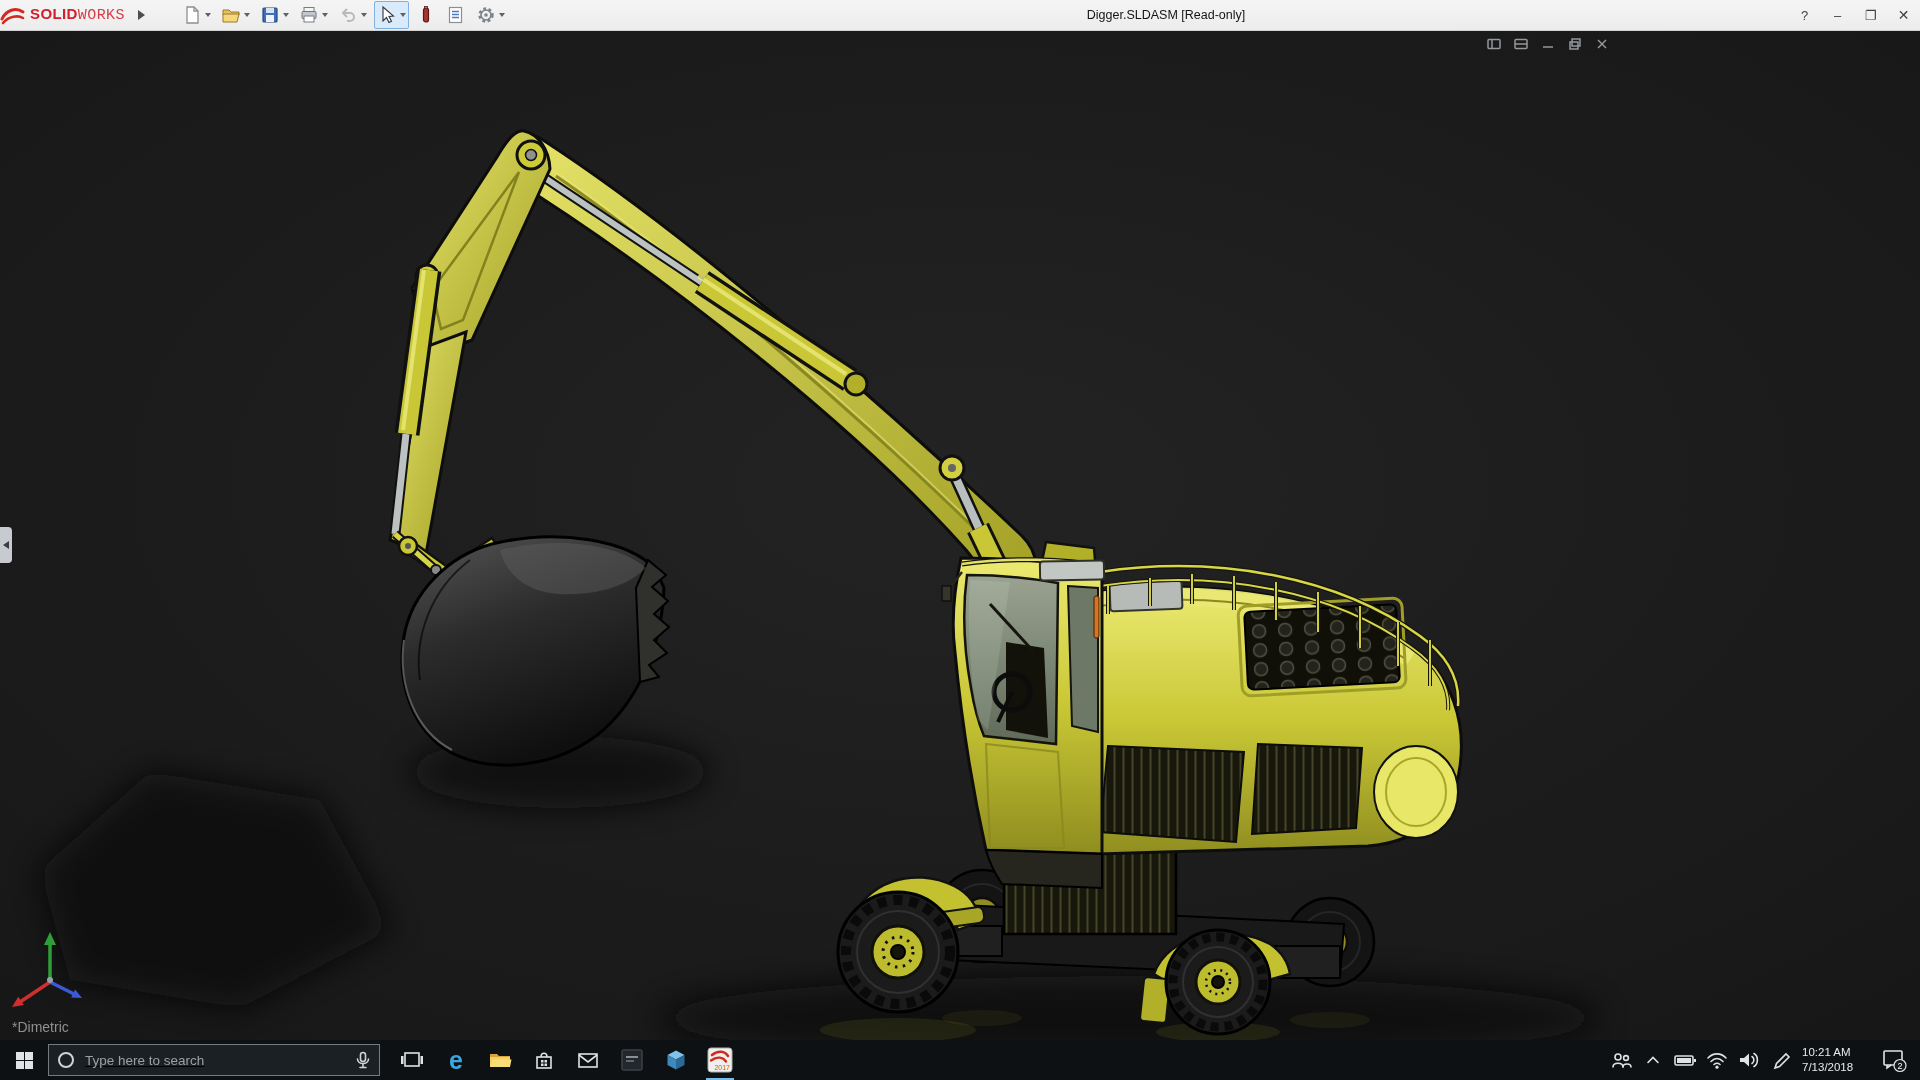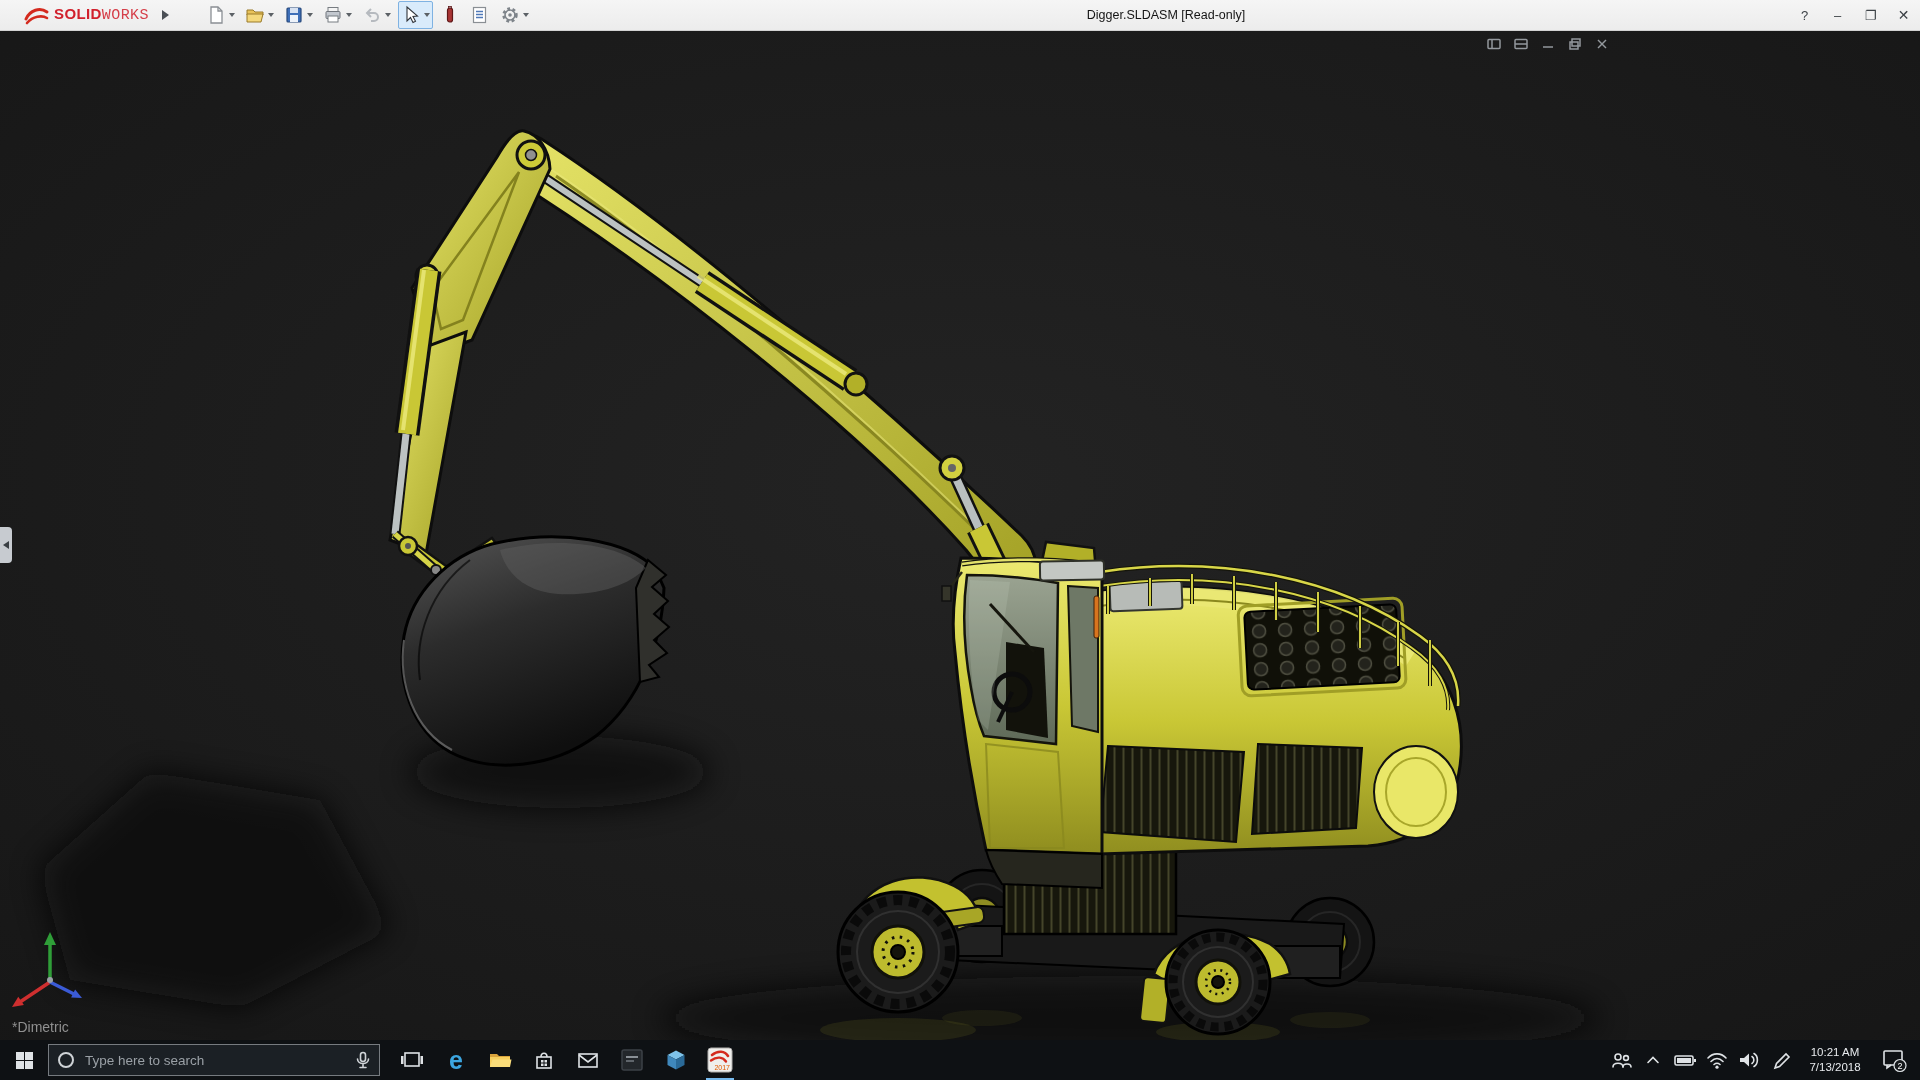--- a/index.html
+++ b/index.html
@@ -11,7 +11,7 @@
   .titlebar{position:absolute;top:0;left:0;width:1920px;height:30px;
     background:linear-gradient(#f5f5f5,#ececec);border-bottom:1px solid #d2d2d2;
     display:flex;align-items:center;z-index:5;}
-  .brand{display:flex;align-items:baseline;padding-left:24px;}
+  .brand{display:flex;align-items:baseline;padding-left:0;}
   .brand svg{align-self:center;margin-right:4px;}
   .brand-solid{color:#d1202c;font-weight:bold;font-size:15px;letter-spacing:.4px;}
   .brand-works{color:#d1202c;font-weight:normal;font-size:15px;letter-spacing:.4px;opacity:.85;font-family:Liberation Mono, monospace;}

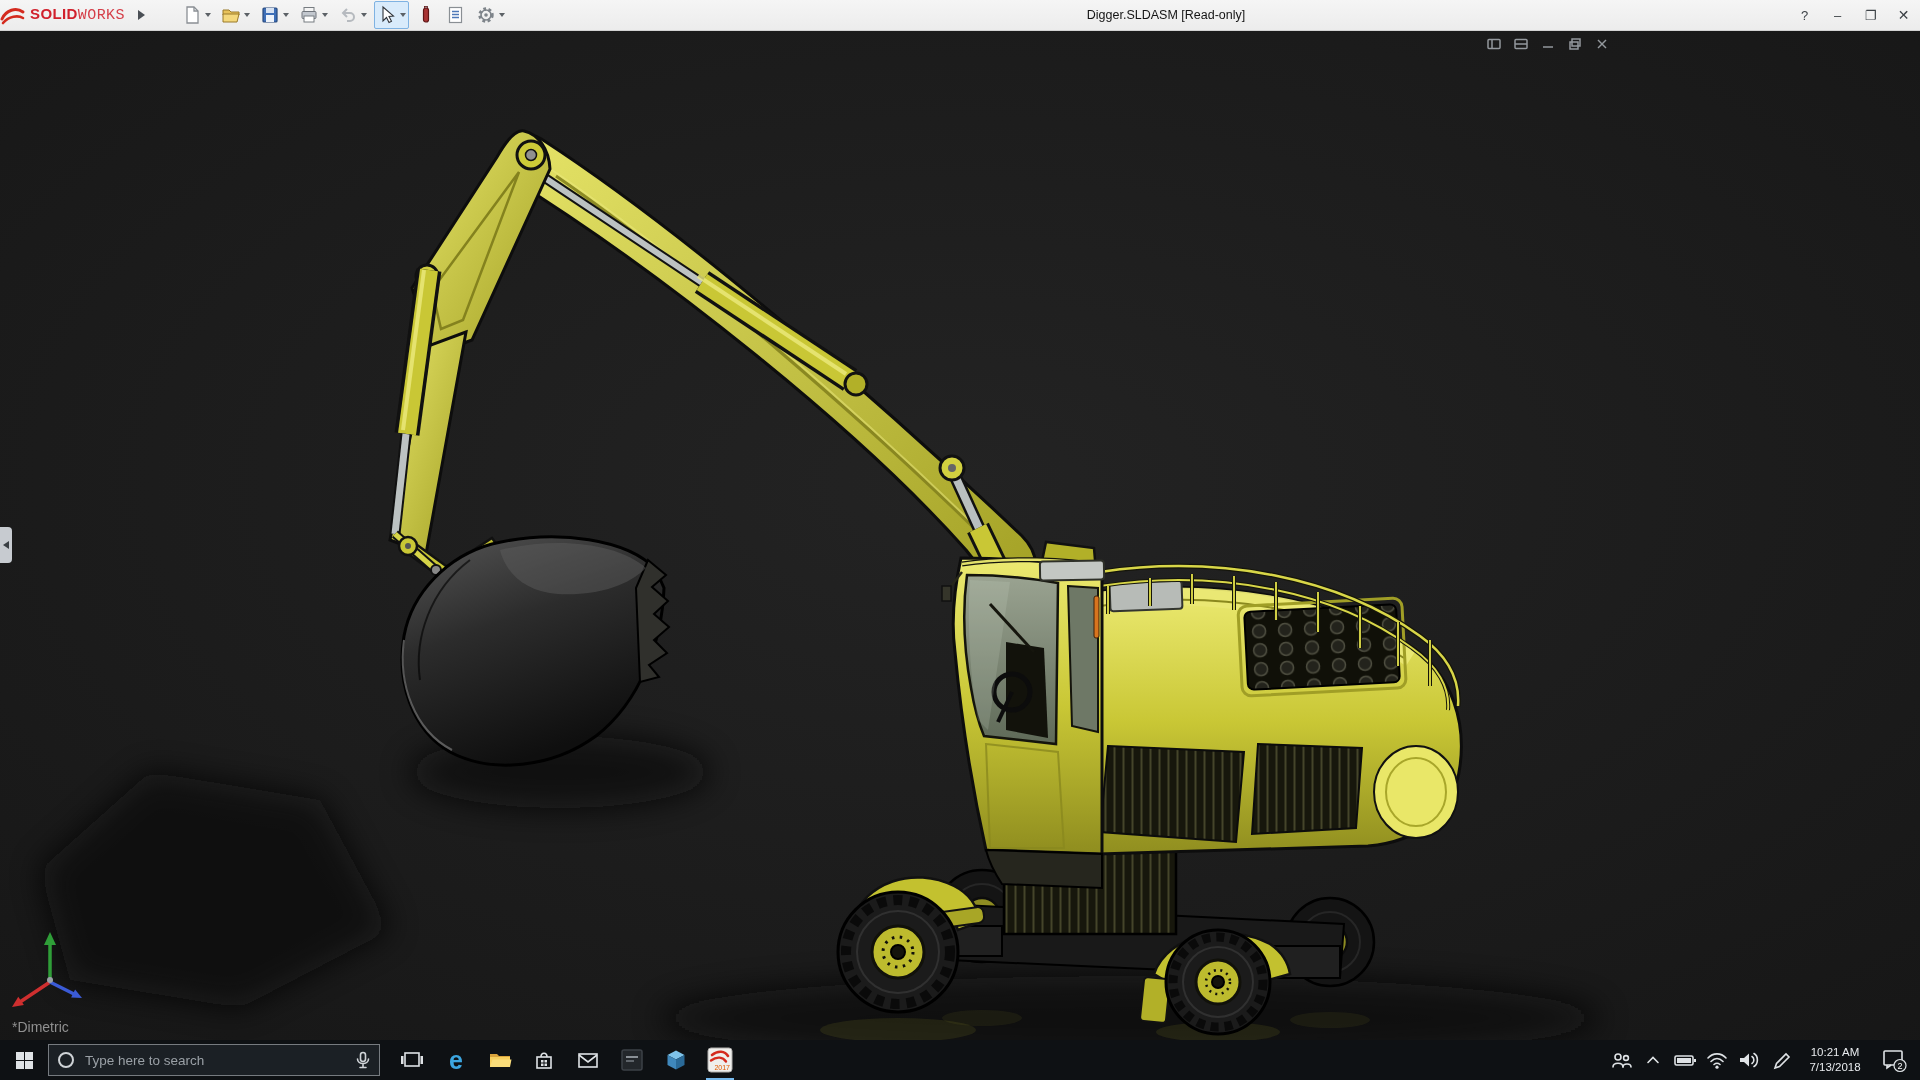--- a/index.html
+++ b/index.html
@@ -41,7 +41,7 @@
     display:flex;align-items:center;z-index:6;}
   .tstart{width:48px;height:40px;display:flex;align-items:center;justify-content:center;cursor:pointer;}
   .searchbox{width:332px;height:32px;margin-right:10px;background:#1b2025;border:1px solid #767b80;
-    display:flex;align-items:center;padding:0 8px;gap:8px;box-sizing:border-box;}
+    display:flex;align-items:center;padding:0 8px;gap:8px;box-sizing:border-box;text-decoration:underline;}
   .searchbox input{flex:1;background:transparent;border:none;outline:none;color:#cfd3d7;font-size:13.5px;
     font-family:"Liberation Sans","DejaVu Sans",sans-serif;}
   .searchbox input::placeholder{color:#9aa0a6;opacity:1;}

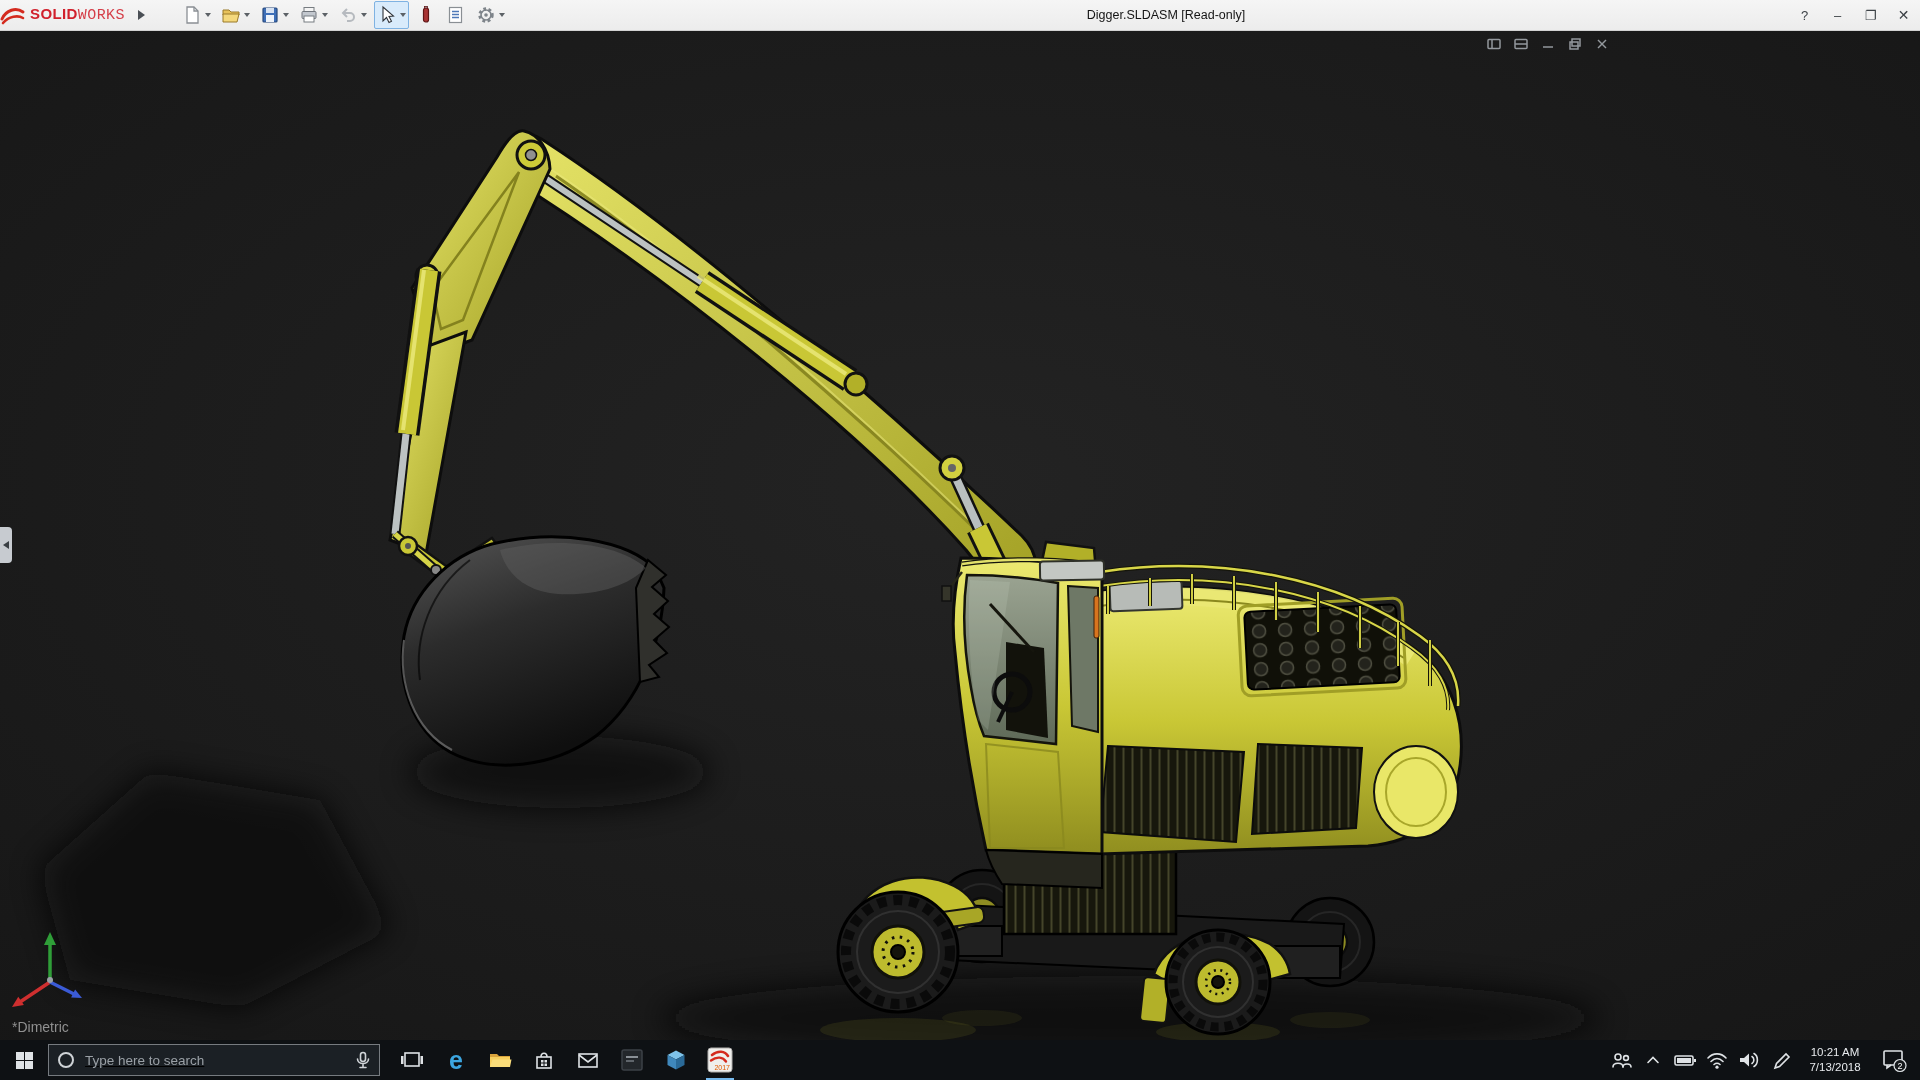--- a/index.html
+++ b/index.html
@@ -52,7 +52,7 @@
   .tico{width:30px;height:40px;display:flex;align-items:center;justify-content:center;cursor:pointer;}
   .tico svg *{stroke:#dfe3e6;fill:none;stroke-width:1.6;stroke-linecap:round;}
   .tico svg .fil{fill:#dfe3e6;stroke:none;}
-  .clock{width:66px;text-align:center;color:#e7eaed;font-size:11.5px;line-height:1.3;cursor:pointer;padding:0 4px;}
+  .clock{width:66px;color:#e7eaed;font-size:11.5px;line-height:1.3;cursor:pointer;padding:0 4px;}
   .action{width:40px;height:40px;display:flex;align-items:center;justify-content:center;cursor:pointer;position:relative;}
 </style>
 </head>

